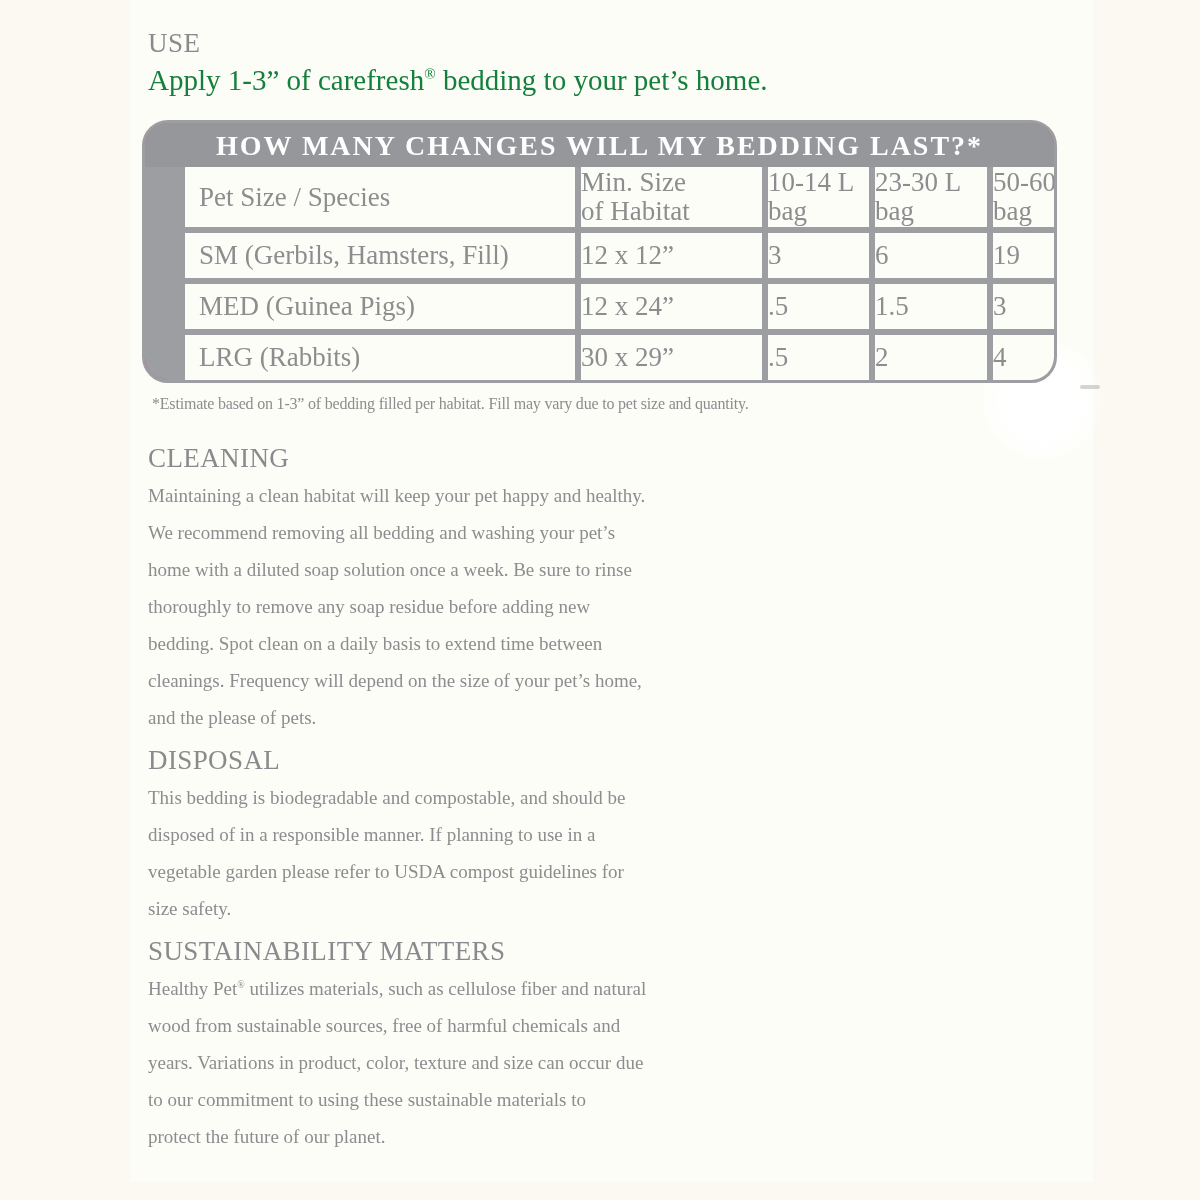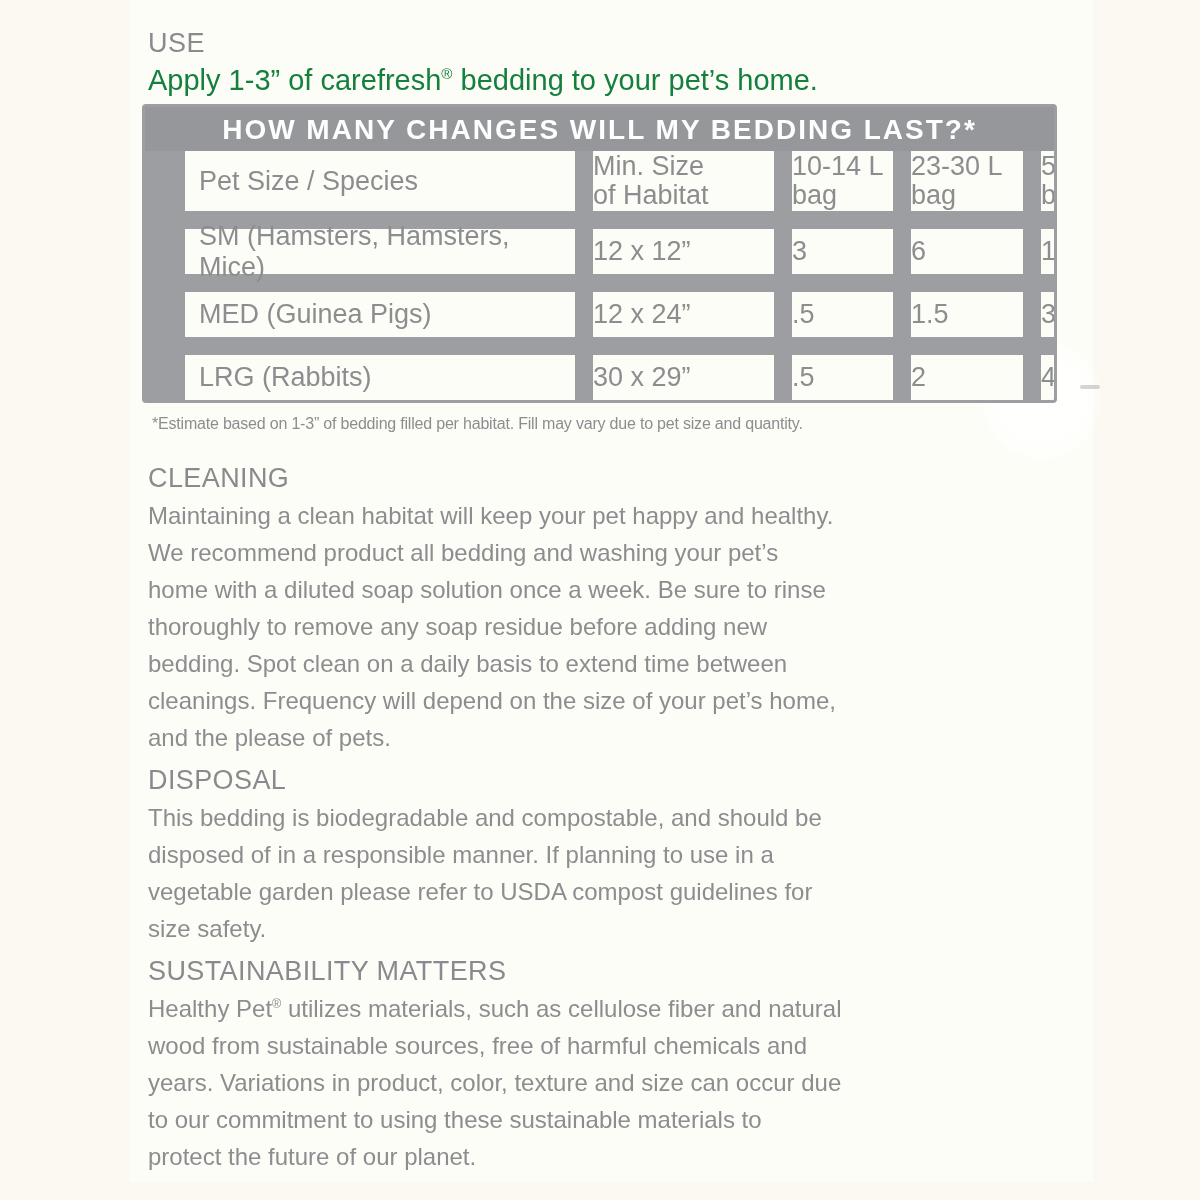--- a/index.html
+++ b/index.html
@@ -28,7 +28,7 @@
     background:#c9c9c6;opacity:.8;
   }
   .content{
-    position:absolute;left:18px;top:0;width:930px;
+    position:absolute;left:18px;top:0;width:930px;font-family:Liberation Serif, serif;
   }
   .use-heading{
     margin-top:26px;

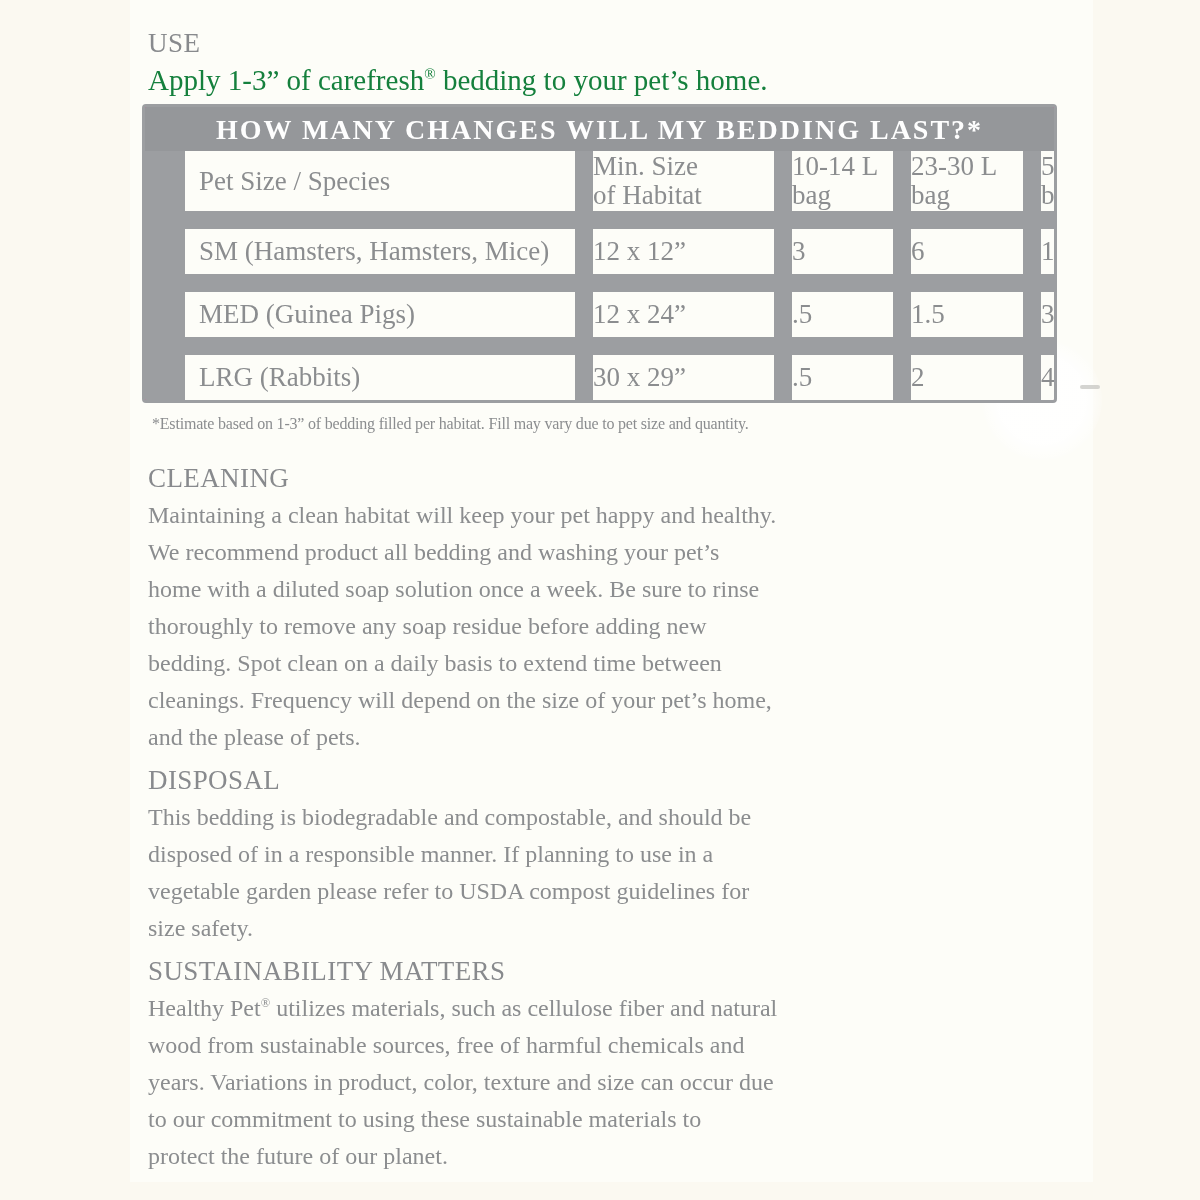--- a/index.html
+++ b/index.html
@@ -42,10 +42,10 @@
   sup.reg{font-size:.52em;vertical-align:super;line-height:0;}
   
   .bedding-table{
-    margin-left:-6px;margin-top:4px;
+    margin-left:-6px;margin-top:20px;
     width:909px;
     border:3px solid #9c9ea1;
-    border-radius:4px;
+    border-radius:26px;
     overflow:hidden;
     background:#ec4899;
   }

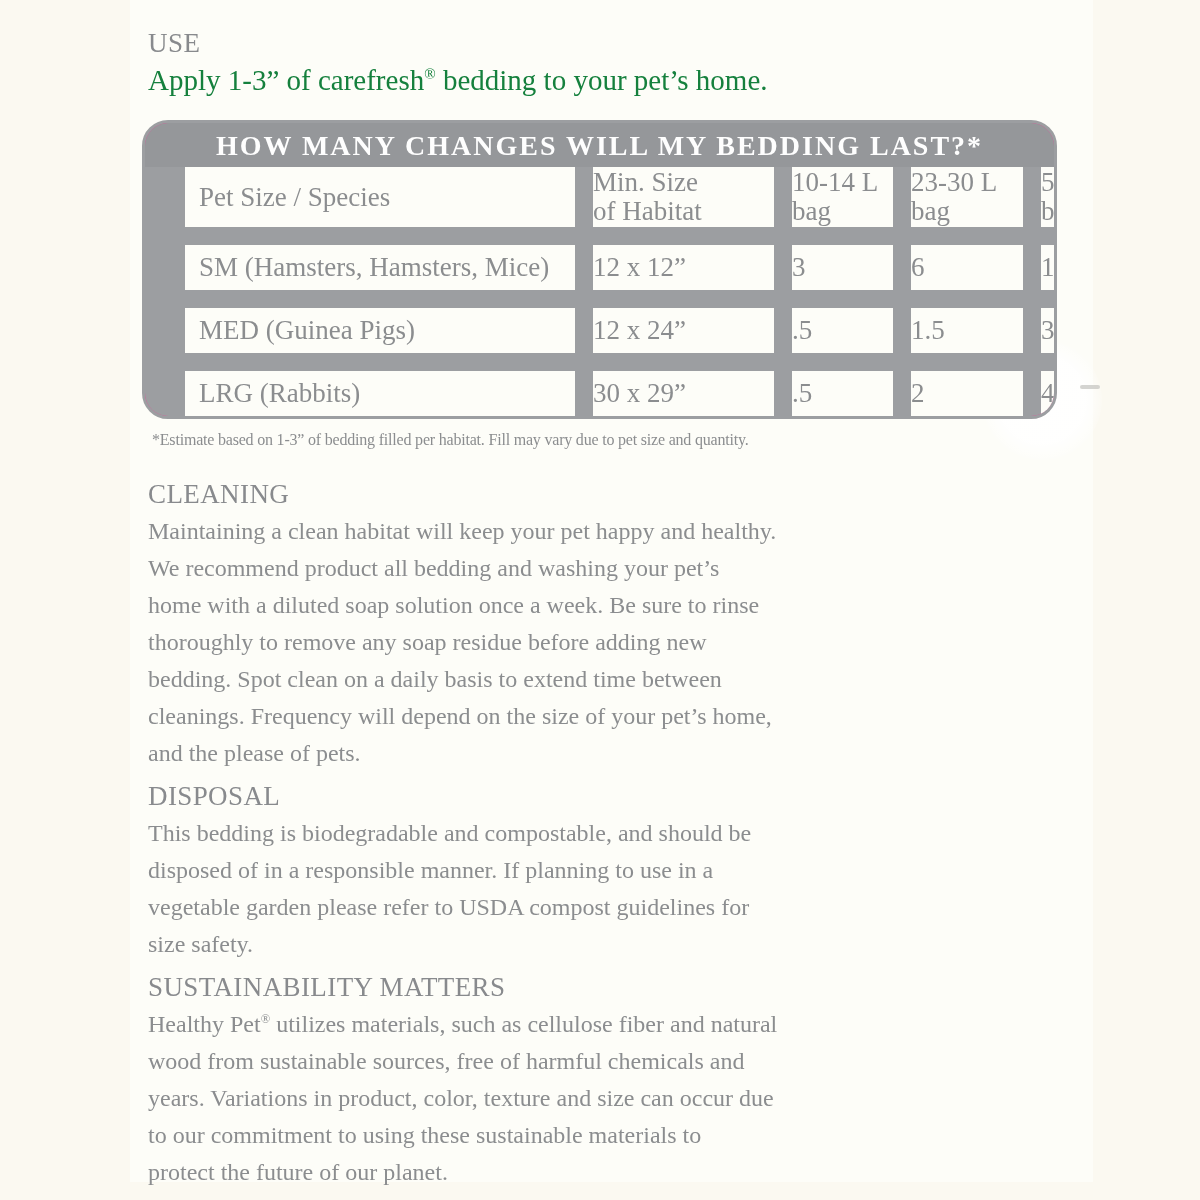--- a/index.html
+++ b/index.html
@@ -59,7 +59,7 @@
   .tgrid{
     display:grid;
     grid-template-columns:390px 181px 101px 112px 113px;
-    gap:18px;
+    gap:6px;
     background:#9c9ea1;
     padding-left:40px;
   }

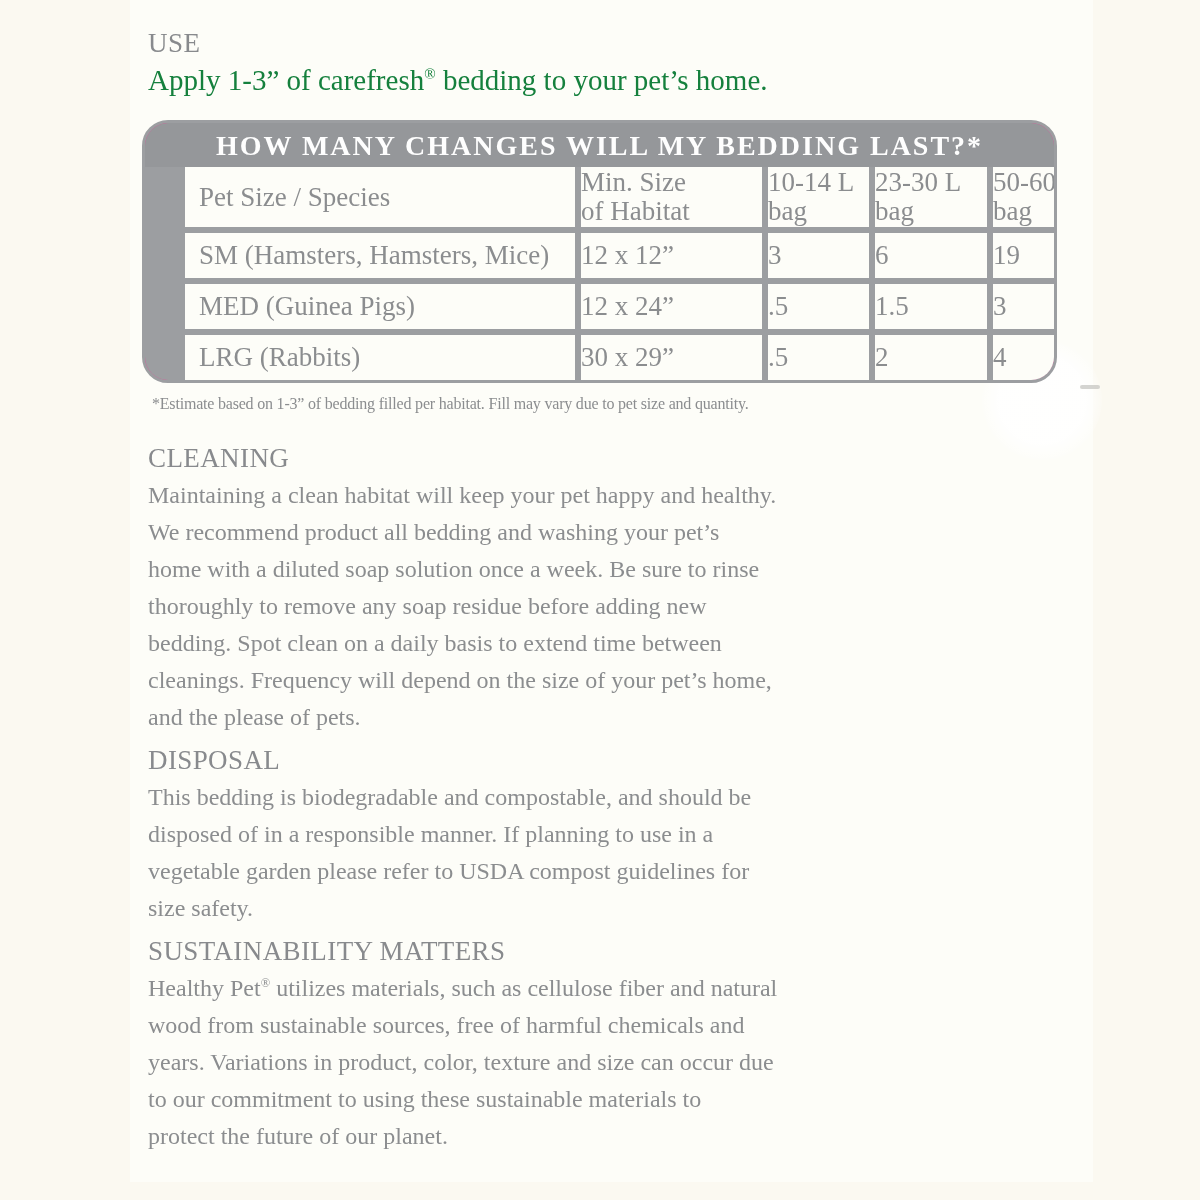--- a/index.html
+++ b/index.html
@@ -127,7 +127,7 @@
             <div>50-60 L</div>
             <div>bag</div>
           </div>
-          <div class="td c0">SM (Hamsters, Hamsters, Mice)</div>
+          <div class="td c0">SM (Gerbils, Hamsters, Fill)</div>
           <div class="td c1">12 x 12”</div>
           <div class="td c2">3</div>
           <div class="td c3">6</div>

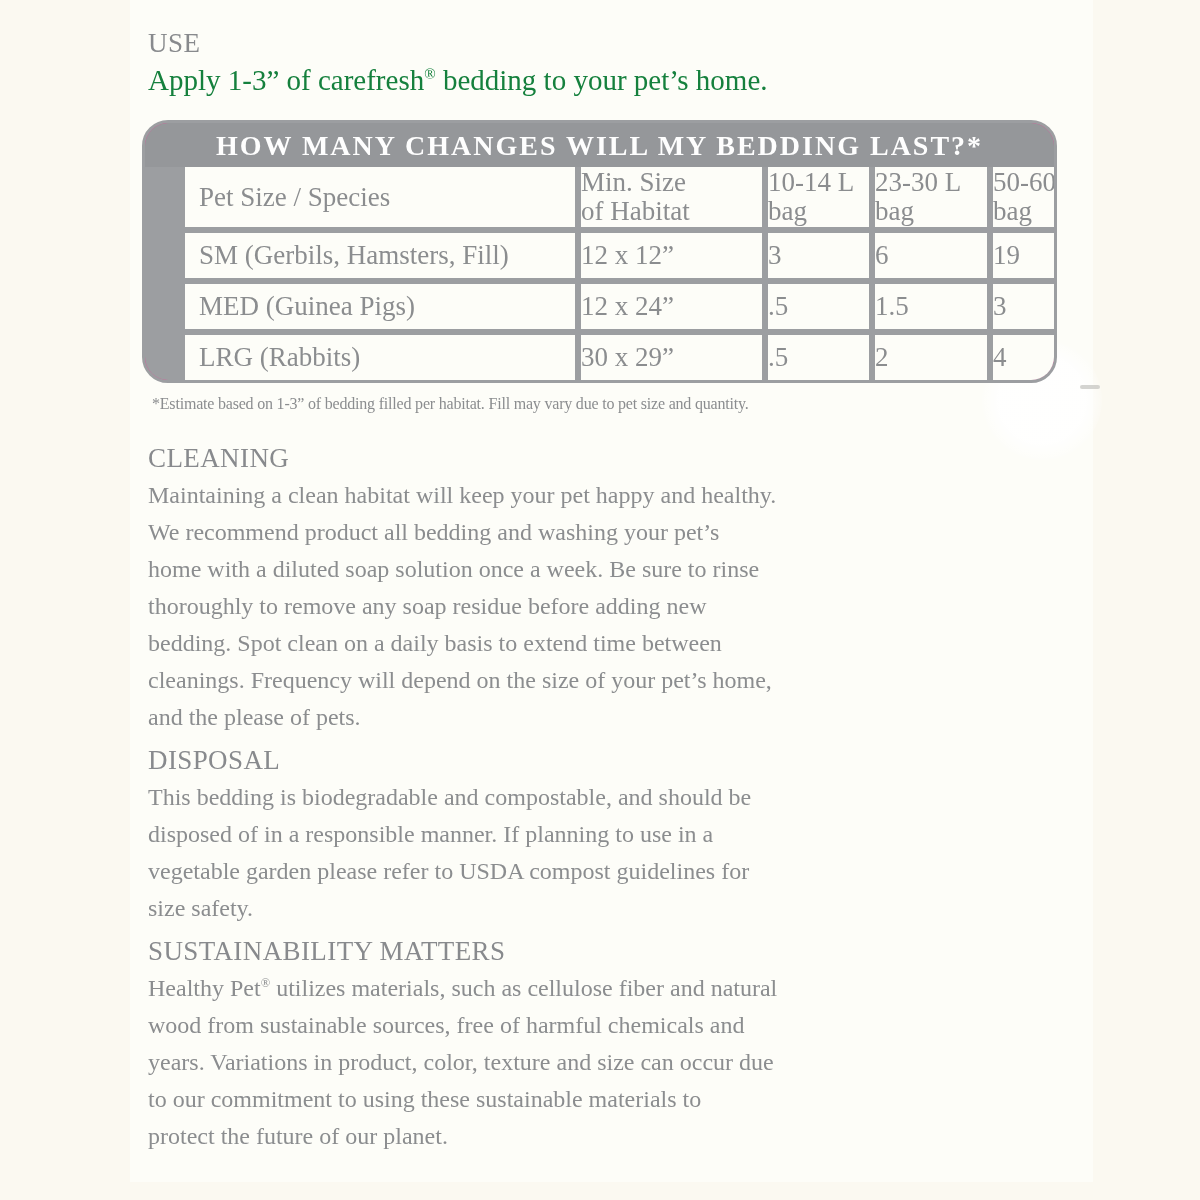--- a/index.html
+++ b/index.html
@@ -89,7 +89,7 @@
     letter-spacing:.4px;color:#888a8d;
   }
   .section-line{
-    font-size:24px;line-height:37px;
+    font-size:19px;line-height:37px;
     white-space:nowrap;
   }
 </style>

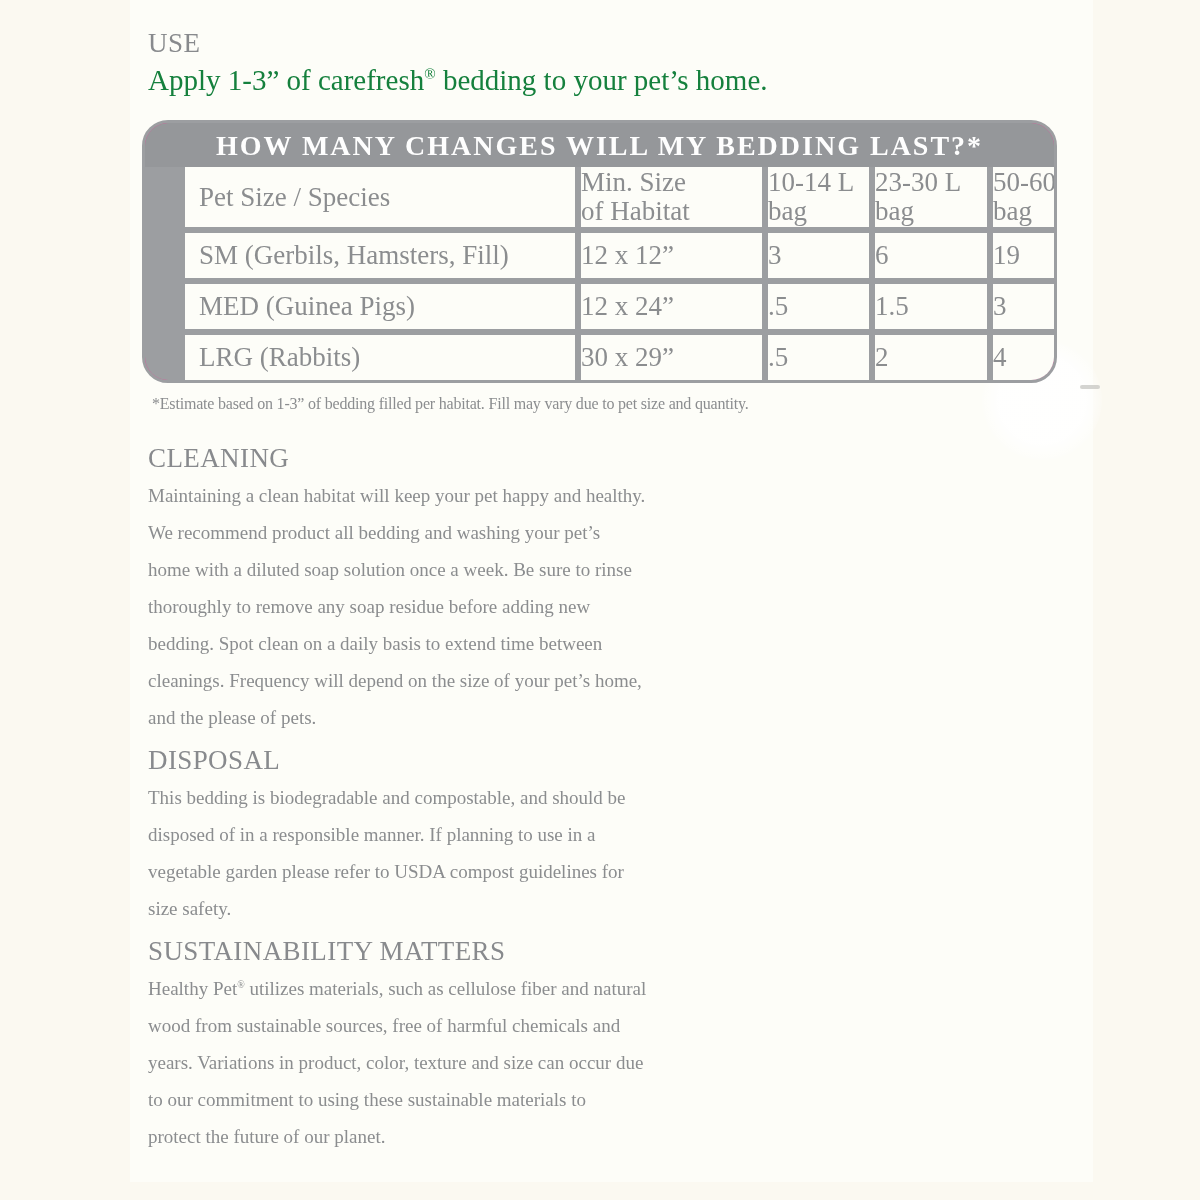--- a/index.html
+++ b/index.html
@@ -151,7 +151,7 @@
         <div class="section">
           <div class="section-heading">CLEANING</div>
           <div class="section-line">Maintaining a clean habitat will keep your pet happy and healthy.</div>
-          <div class="section-line">We recommend product all bedding and washing your pet’s</div>
+          <div class="section-line">We recommend removing all bedding and washing your pet’s</div>
           <div class="section-line">home with a diluted soap solution once a week. Be sure to rinse</div>
           <div class="section-line">thoroughly to remove any soap residue before adding new</div>
           <div class="section-line">bedding. Spot clean on a daily basis to extend time between</div>

